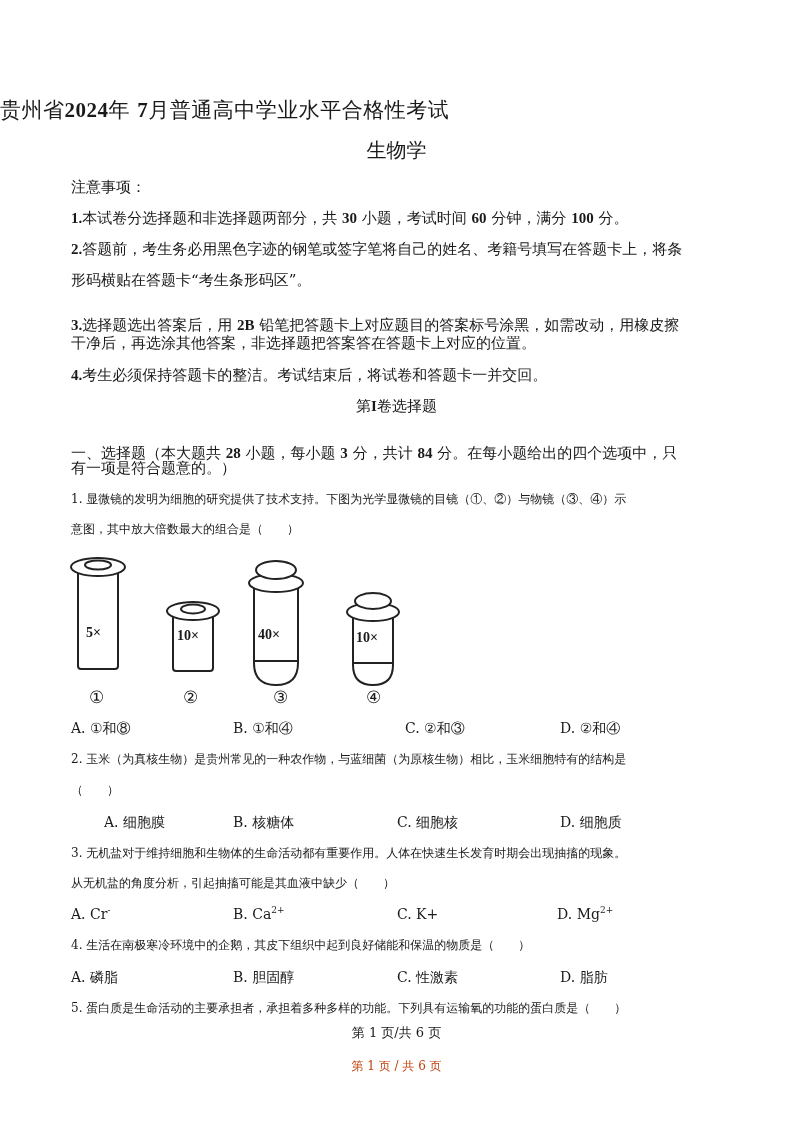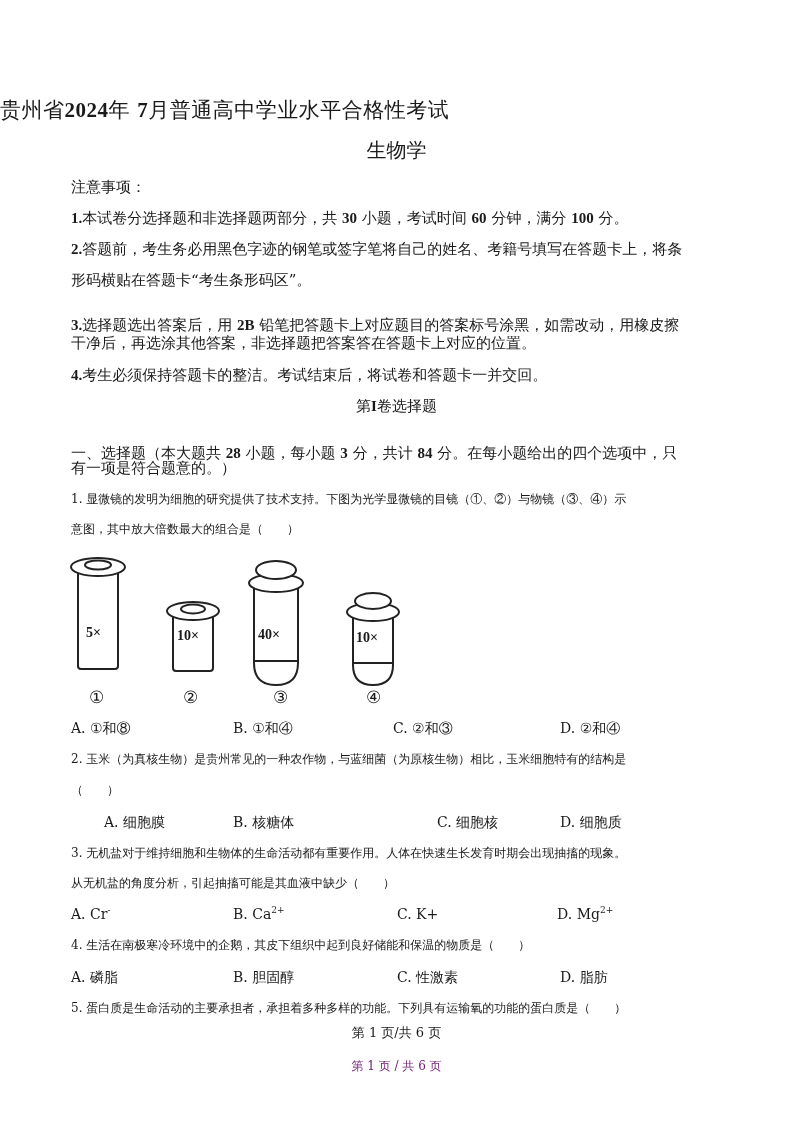--- a/index.html
+++ b/index.html
@@ -93,7 +93,7 @@
 
 <div class="opt" style="left:71px; top:720px;">A. ①和⑧</div>
 <div class="opt" style="left:233px; top:720px;">B. ①和④</div>
-<div class="opt" style="left:393px; top:720px;">C. ②和③</div>
+<div class="opt" style="left:405px; top:720px;">C. ②和③</div>
 <div class="opt" style="left:560px; top:720px;">D. ②和④</div>
 
 <div class="abs q" style="top:751px;">2. 玉米（为真核生物）是贵州常见的一种农作物，与蓝细菌（为原核生物）相比，玉米细胞特有的结构是</div>

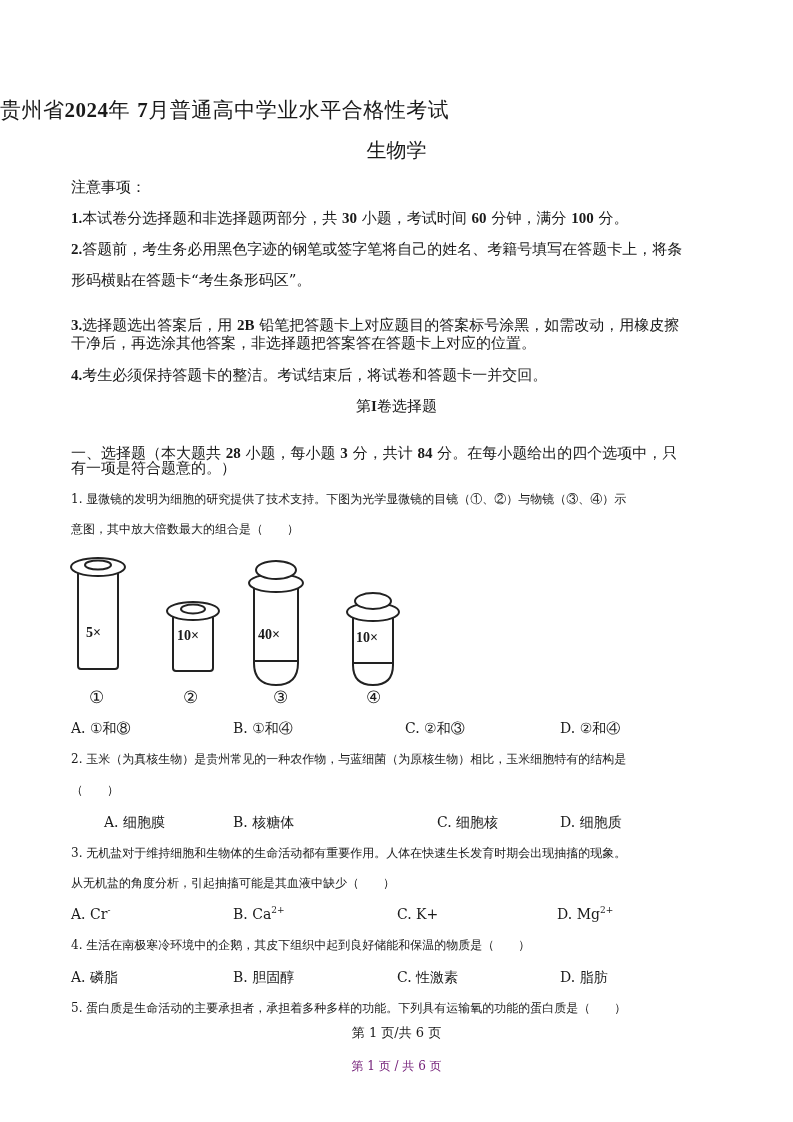--- a/index.html
+++ b/index.html
@@ -100,7 +100,7 @@
 <div class="abs q" style="top:782px;">（　　）</div>
 <div class="opt" style="left:71px; top:814px;margin-left:33px;">A.  细胞膜</div>
 <div class="opt" style="left:233px; top:814px;">B.  核糖体</div>
-<div class="opt" style="left:397px; top:814px;margin-left:40px;">C.  细胞核</div>
+<div class="opt" style="left:397px; top:814px;">C.  细胞核</div>
 <div class="opt" style="left:560px; top:814px;">D.  细胞质</div>
 
 <div class="abs q" style="top:845px;">3. 无机盐对于维持细胞和生物体的生命活动都有重要作用。人体在快速生长发育时期会出现抽搐的现象。</div>

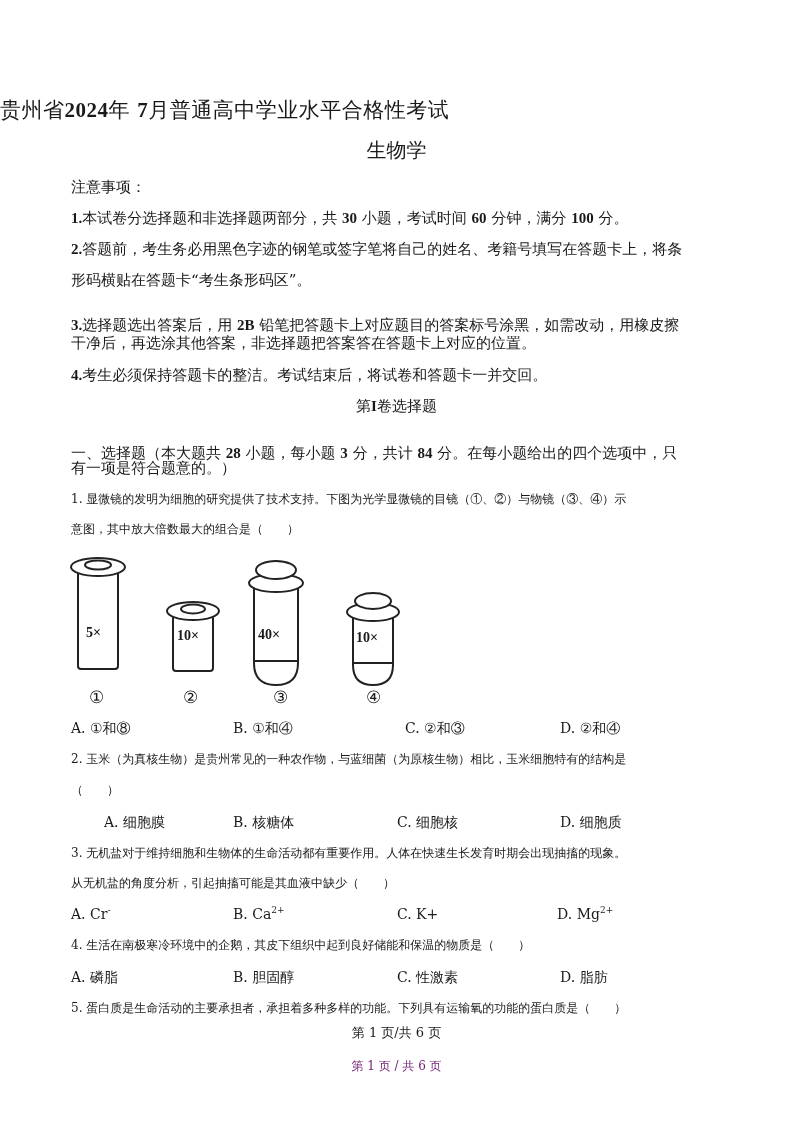--- a/index.html
+++ b/index.html
@@ -16,7 +16,7 @@
   sup { font-size:9px; vertical-align:super; line-height:0; }
   .fig { position:absolute; left:68px; top:553px; width:345px; height:158px; }
   .footer1 { top:1024px; font-size:13px; }
-  .footer2 { top:1058px; font-size:12px; color:#701a75; }
+  .footer2 { top:1058px; font-size:12px; color:#c2410c; }
 </style>
 </head>
 <body>

